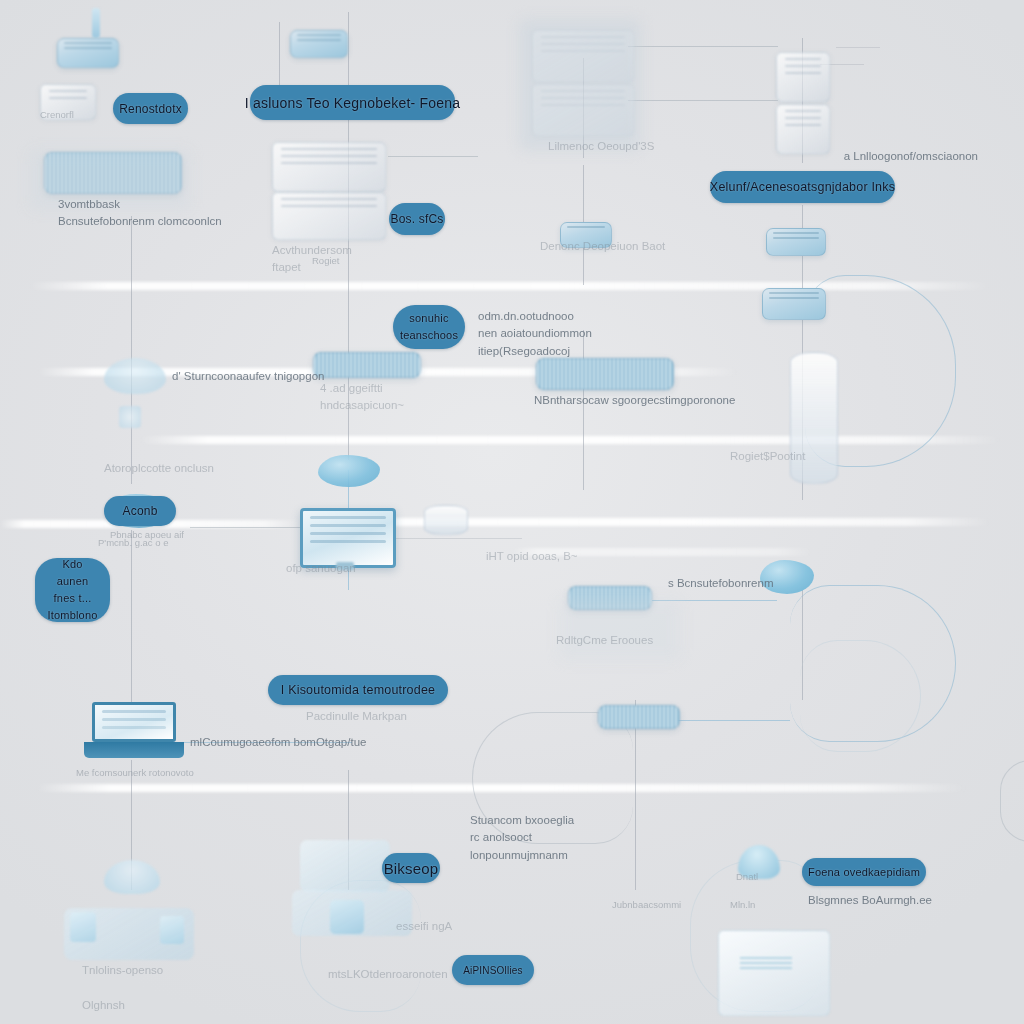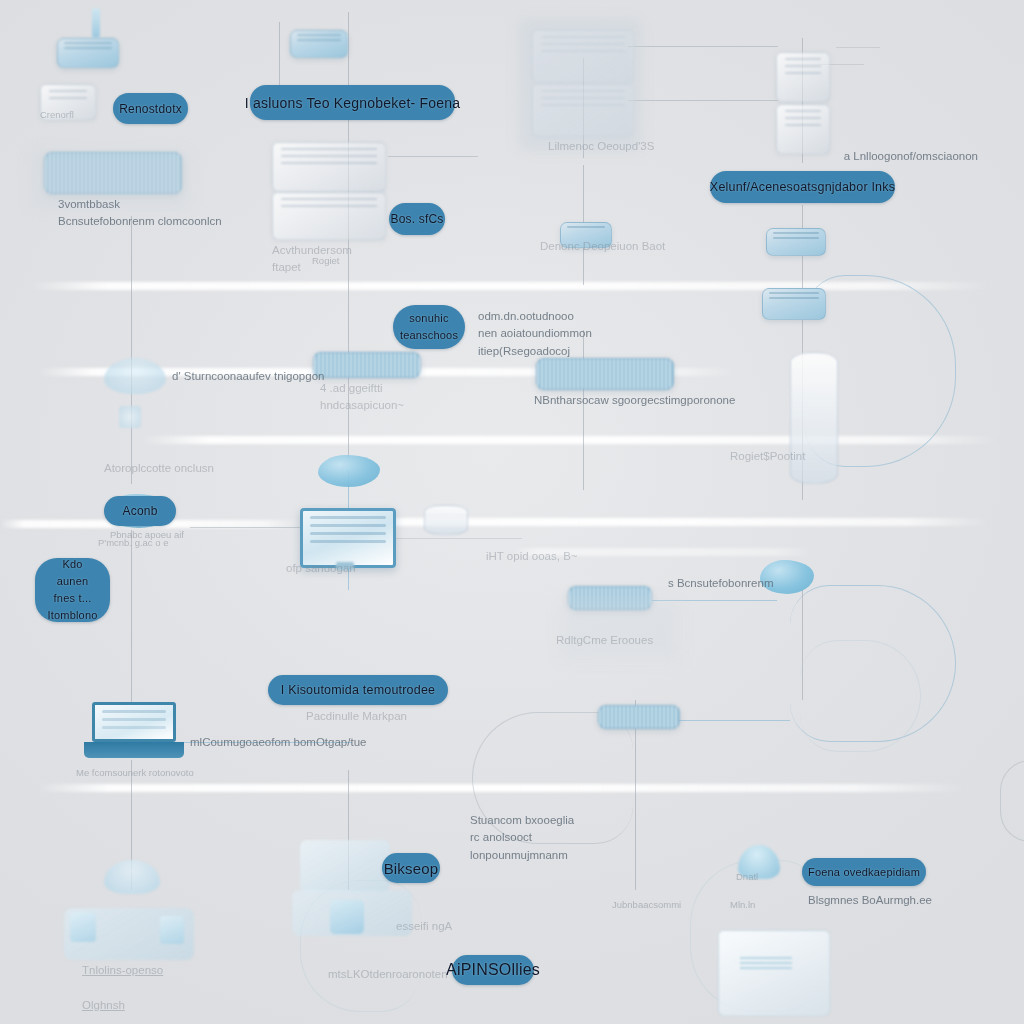--- a/index.html
+++ b/index.html
@@ -358,7 +358,7 @@
 
   <div class="cap faint tiny" style="left:76px;top:766px;width:160px;">Me fcomsounerk rotonovoto</div>
 
-  <div class="cap faint" style="left:82px;top:962px;width:150px;text-decoration:underline;">Tnlolins-openso
+  <div class="cap faint" style="left:82px;top:962px;width:150px;">Tnlolins-openso
 
 Olghnsh</div>
 

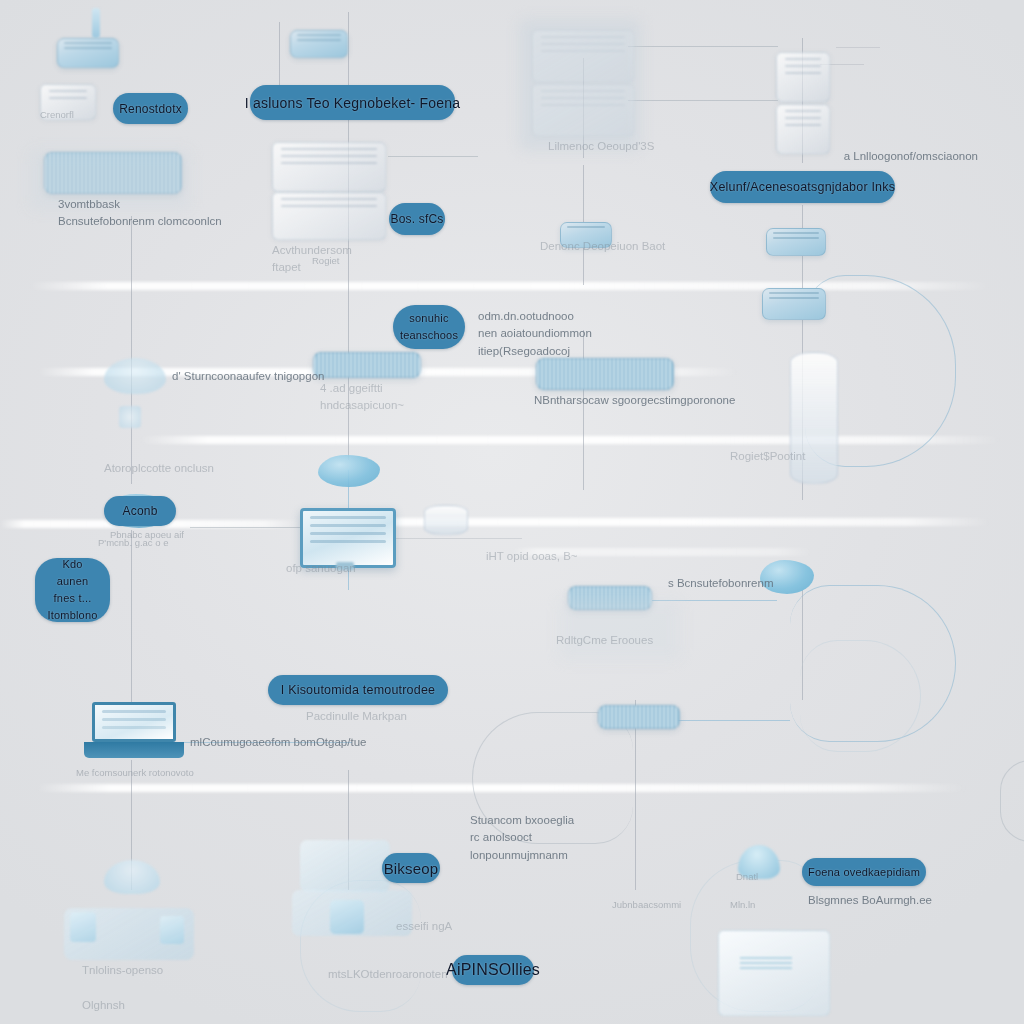--- a/index.html
+++ b/index.html
@@ -304,7 +304,7 @@
 
   <div class="pill" style="left:382px;top:845px;width:58px;height:30px;font-size:15px;margin-top:8px;">Bikseop</div>
 
-  <div class="pill" style="left:452px;top:955px;width:82px;height:30px;font-size:16px;">AiPINSOllies</div>
+  <div class="pill" style="left:452px;top:955px;width:82px;height:30px;font-size:10px;">AiPINSOllies</div>
 
   <div class="pill" style="left:802px;top:858px;width:124px;height:28px;font-size:11px;">Foena ovedkaepidiam</div>
 

